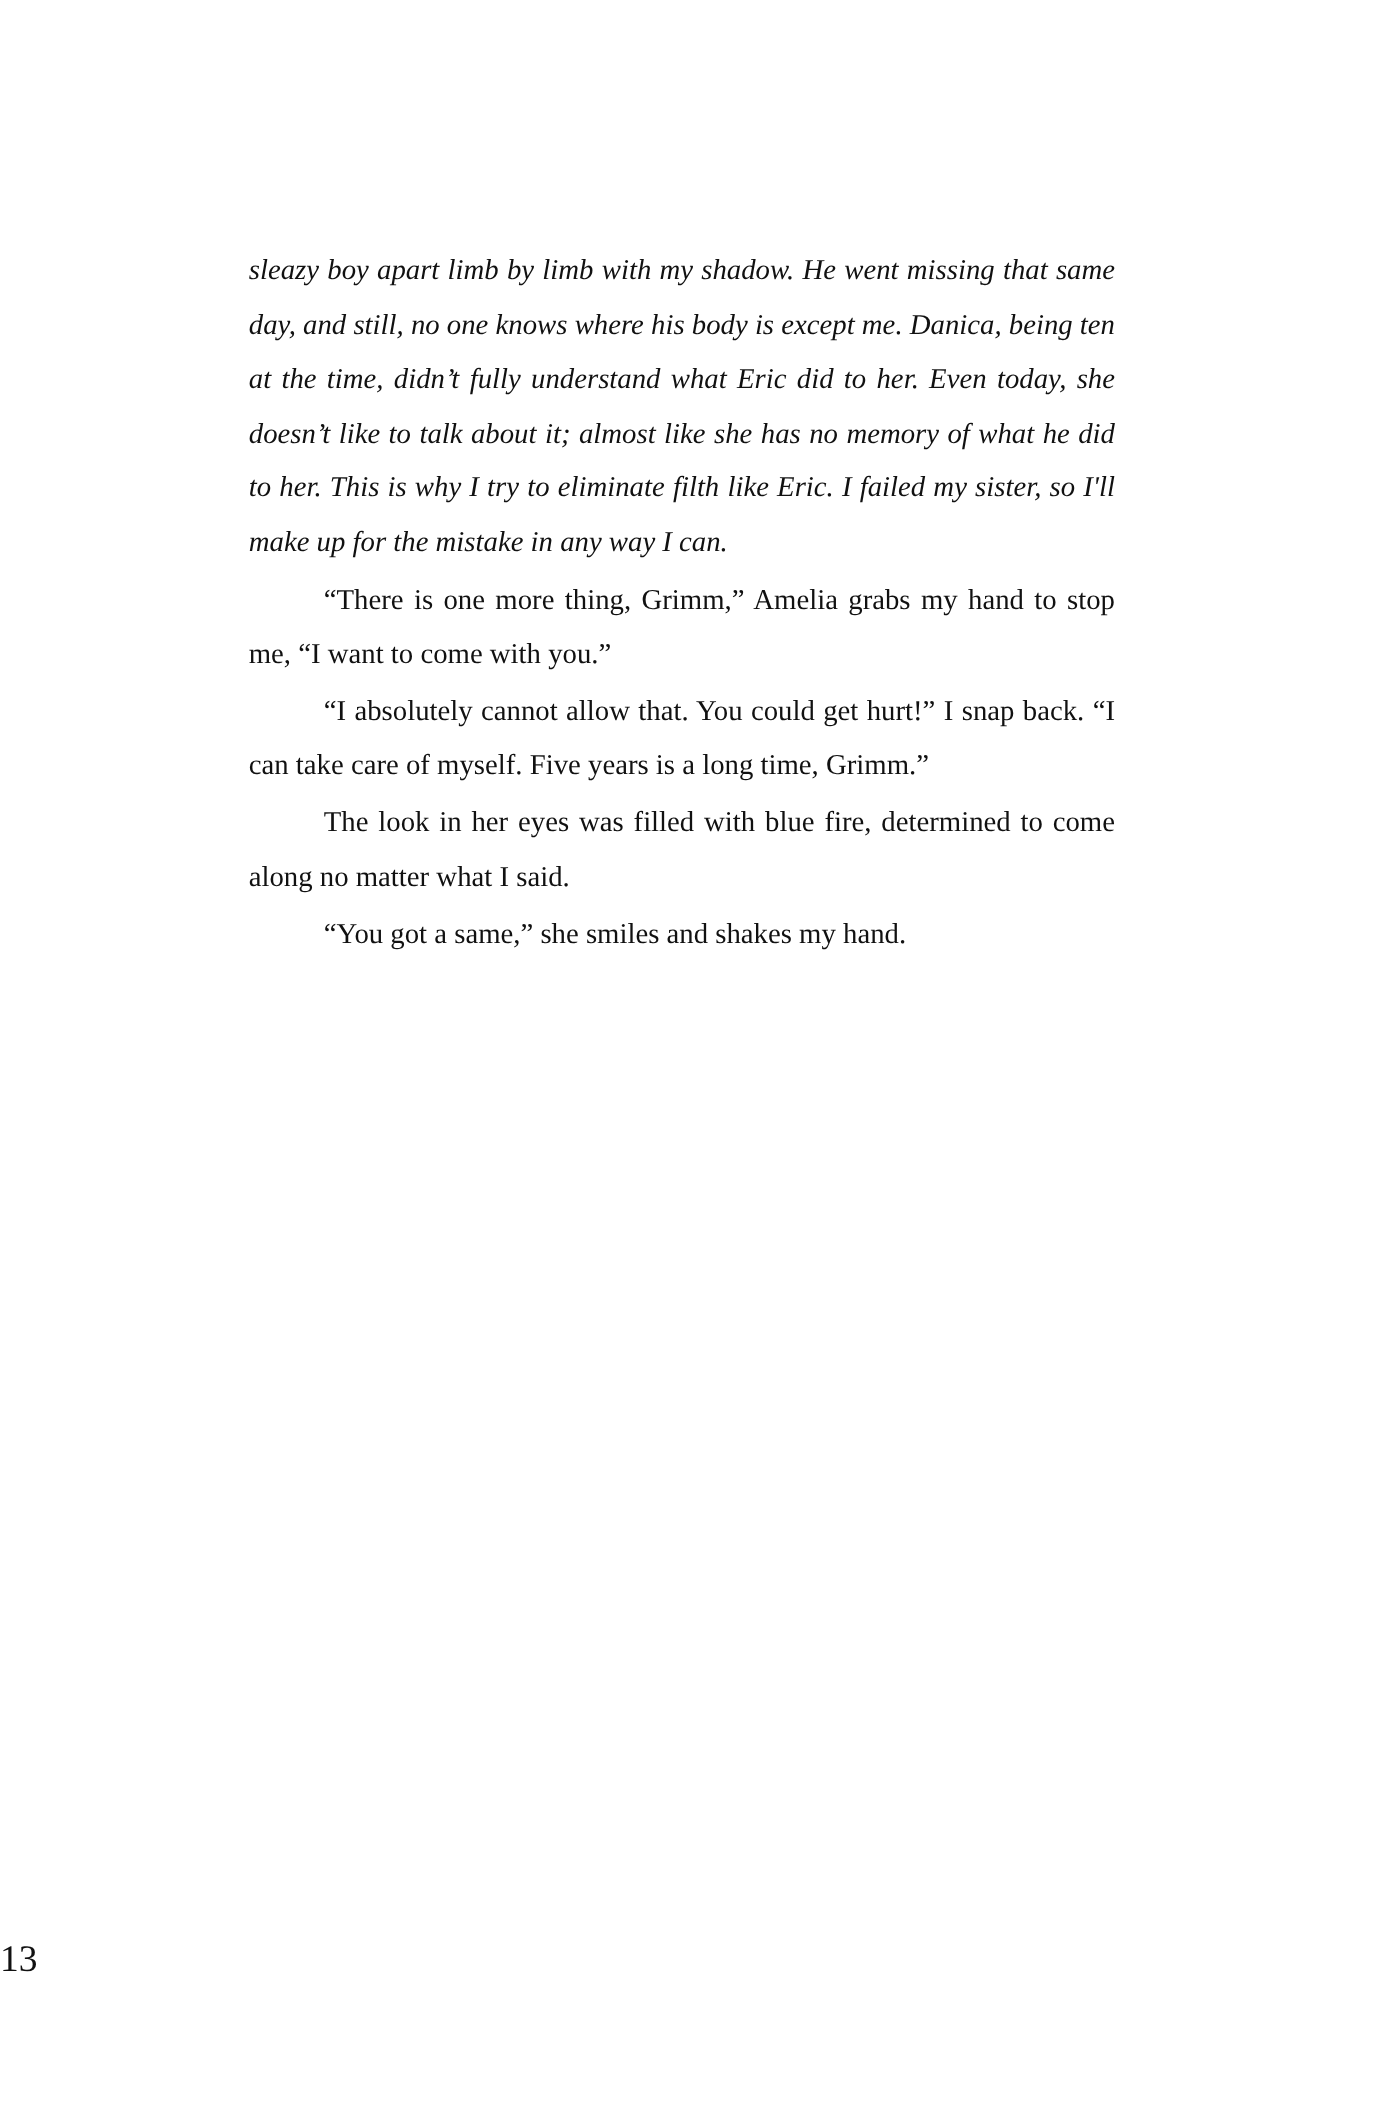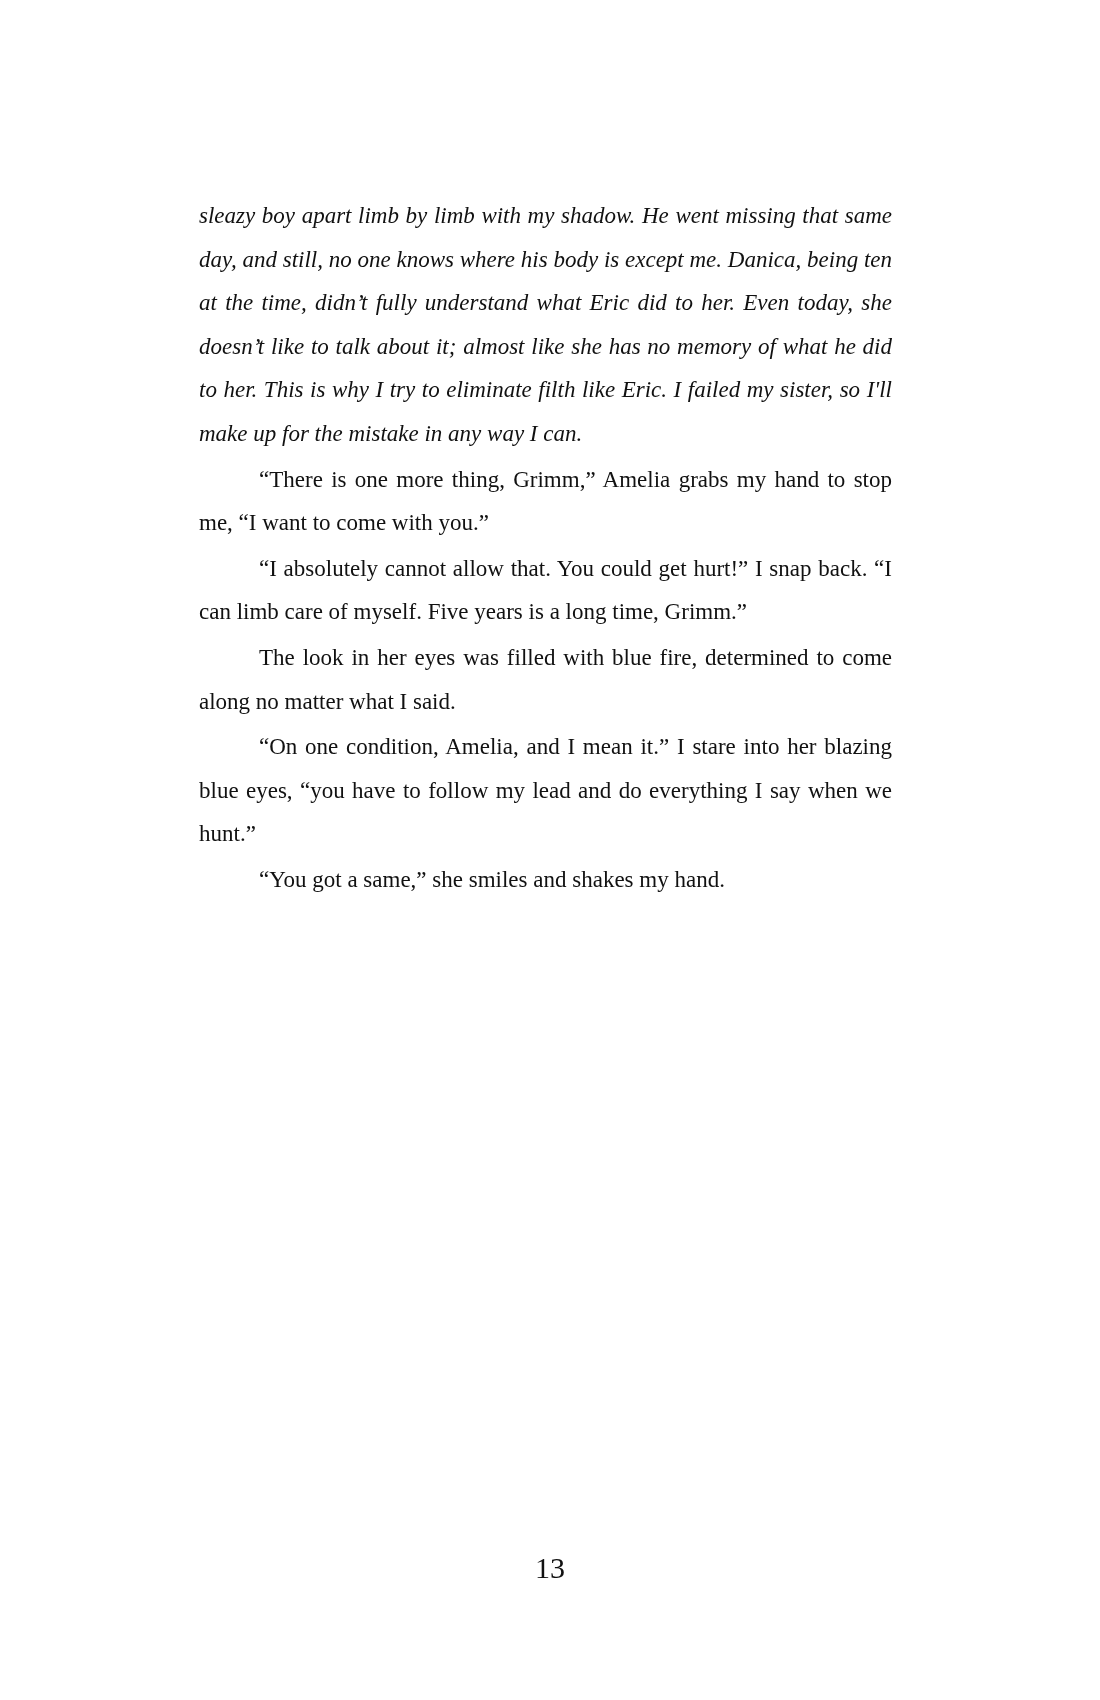--- a/index.html
+++ b/index.html
@@ -52,7 +52,7 @@
 <main class="page-body">
   <p class="italic">sleazy boy apart limb by limb with my shadow. He went missing that same day, and still, no one knows where his body is except me. Danica, being ten at the time, didn’t fully understand what Eric did to her. Even today, she doesn’t like to talk about it; almost like she has no memory of what he did to her. This is why I try to eliminate filth like Eric. I failed my sister, so I'll make up for the mistake in any way I can.</p>
   <p class="indent">“There is one more thing, Grimm,” Amelia grabs my hand to stop me, “I want to come with you.”</p>
-  <p class="indent">“I absolutely cannot allow that. You could get hurt!” I snap back. “I can limb care of myself. Five years is a long time, Grimm.”</p>
+  <p class="indent">“I absolutely cannot allow that. You could get hurt!” I snap back. “I can take care of myself. Five years is a long time, Grimm.”</p>
   <p class="indent">The look in her eyes was filled with blue fire, determined to come along no matter what I said.</p>
   <p class="indent">“On one condition, Amelia, and I mean it.” I stare into her blazing blue eyes, “you have to follow my lead and do everything I say when we hunt.”</p>
   <p class="indent">“You got a same,” she smiles and shakes my hand.</p>

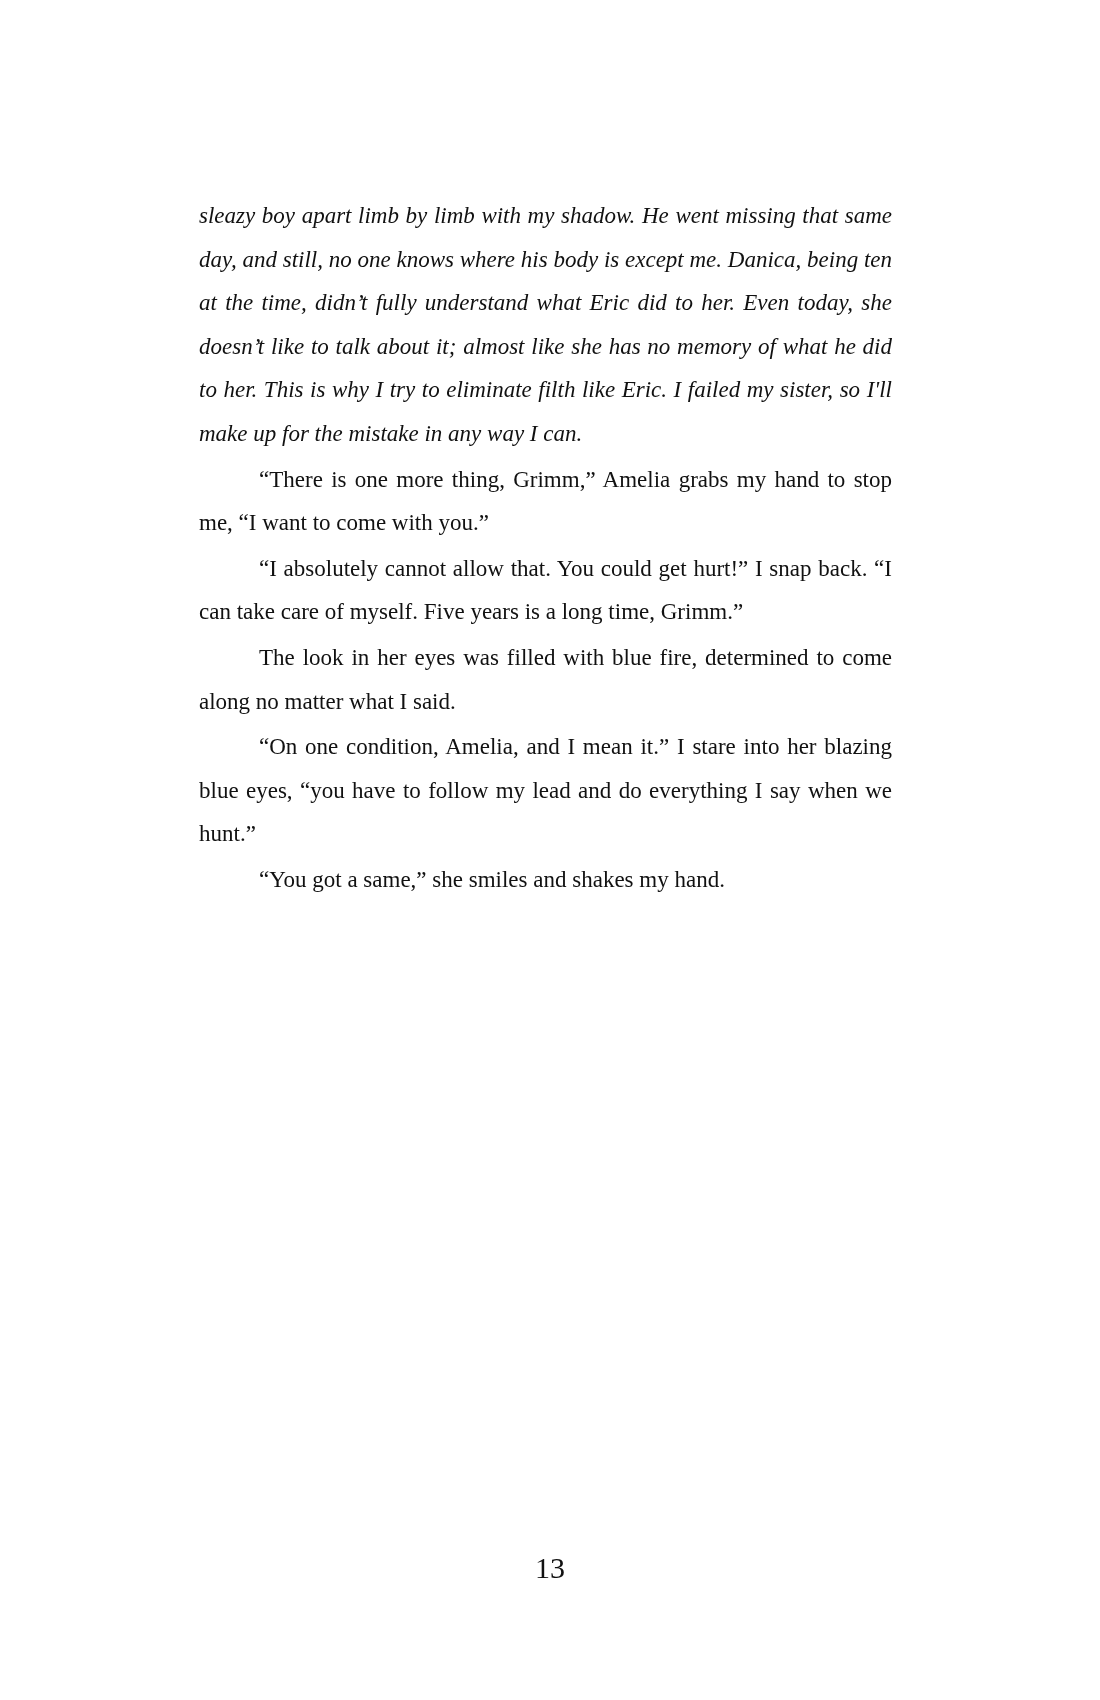--- a/index.html
+++ b/index.html
@@ -54,7 +54,6 @@
   <p class="indent">“There is one more thing, Grimm,” Amelia grabs my hand to stop me, “I want to come with you.”</p>
   <p class="indent">“I absolutely cannot allow that. You could get hurt!” I snap back. “I can take care of myself. Five years is a long time, Grimm.”</p>
   <p class="indent">The look in her eyes was filled with blue fire, determined to come along no matter what I said.</p>
-  <p class="indent">“On one condition, Amelia, and I mean it.” I stare into her blazing blue eyes, “you have to follow my lead and do everything I say when we hunt.”</p>
   <p class="indent">“You got a same,” she smiles and shakes my hand.</p>
 </main>
 

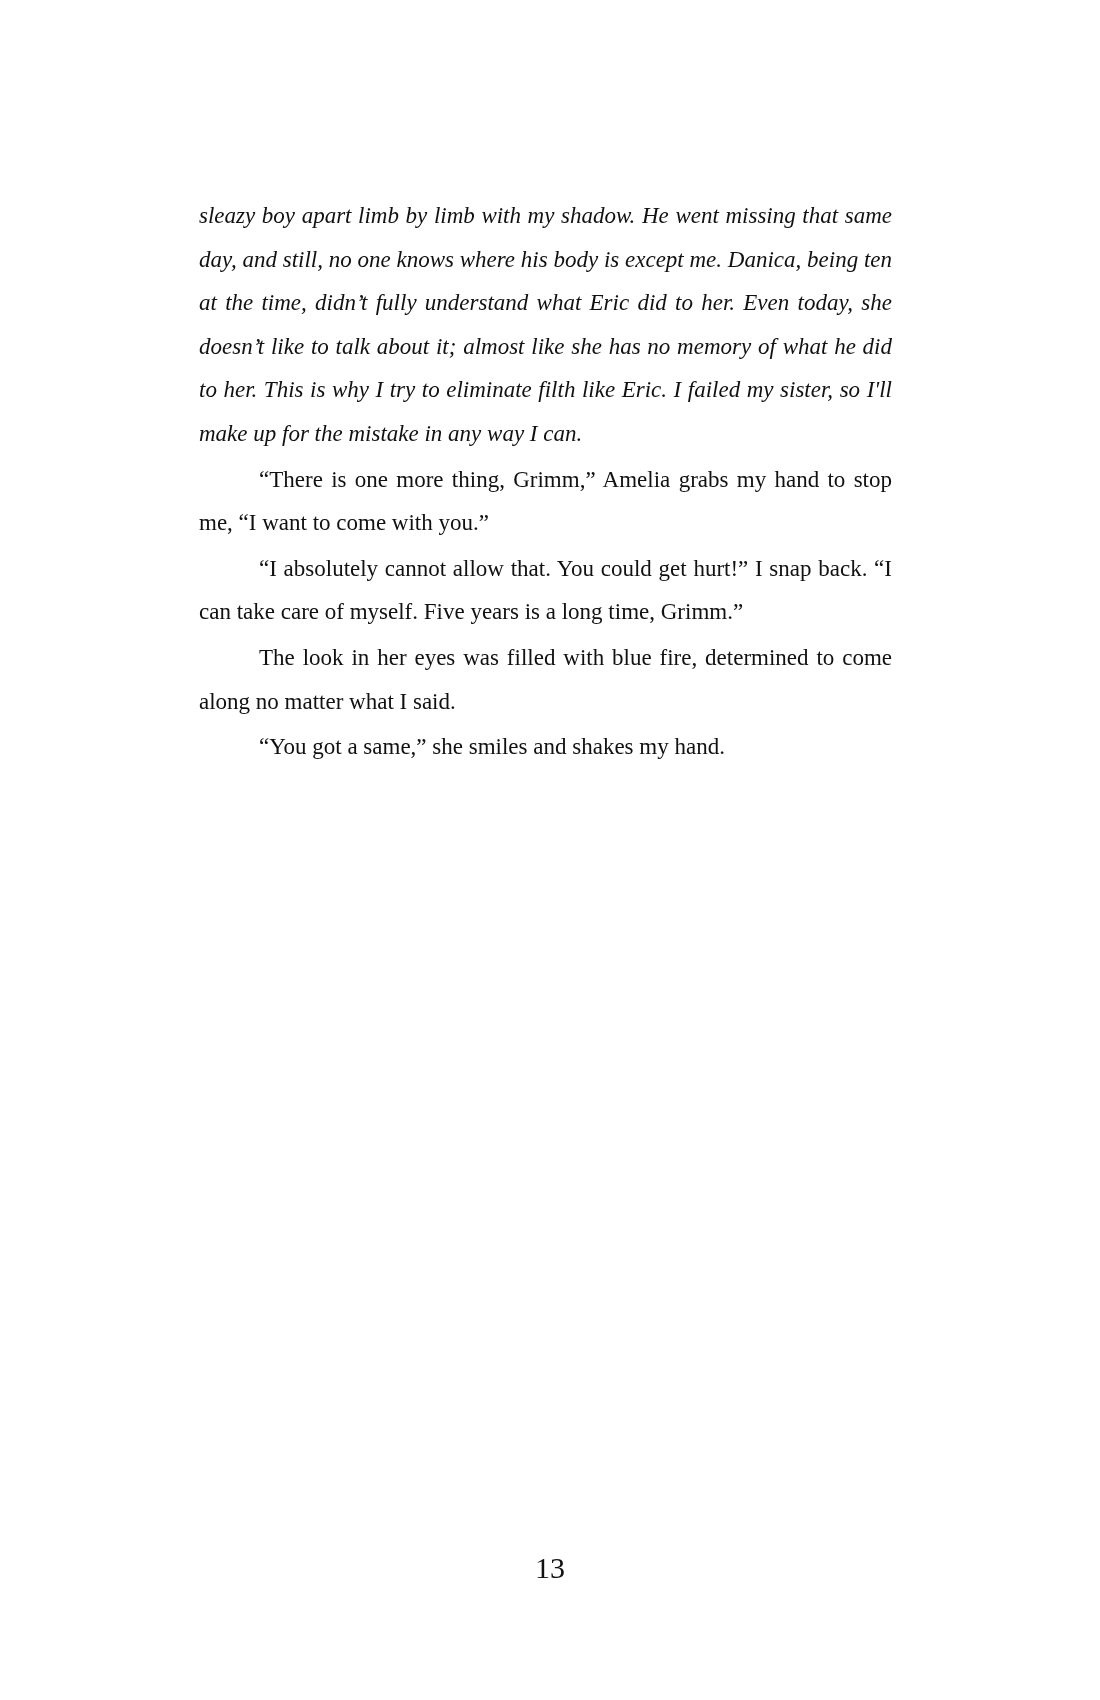--- a/index.html
+++ b/index.html
@@ -41,7 +41,7 @@
       left: 0;
       width: 1100px;
       top: 1548px;
-      text-align: center;
+      text-align: left;
       font-size: 30px;
       line-height: 40px;
     }

